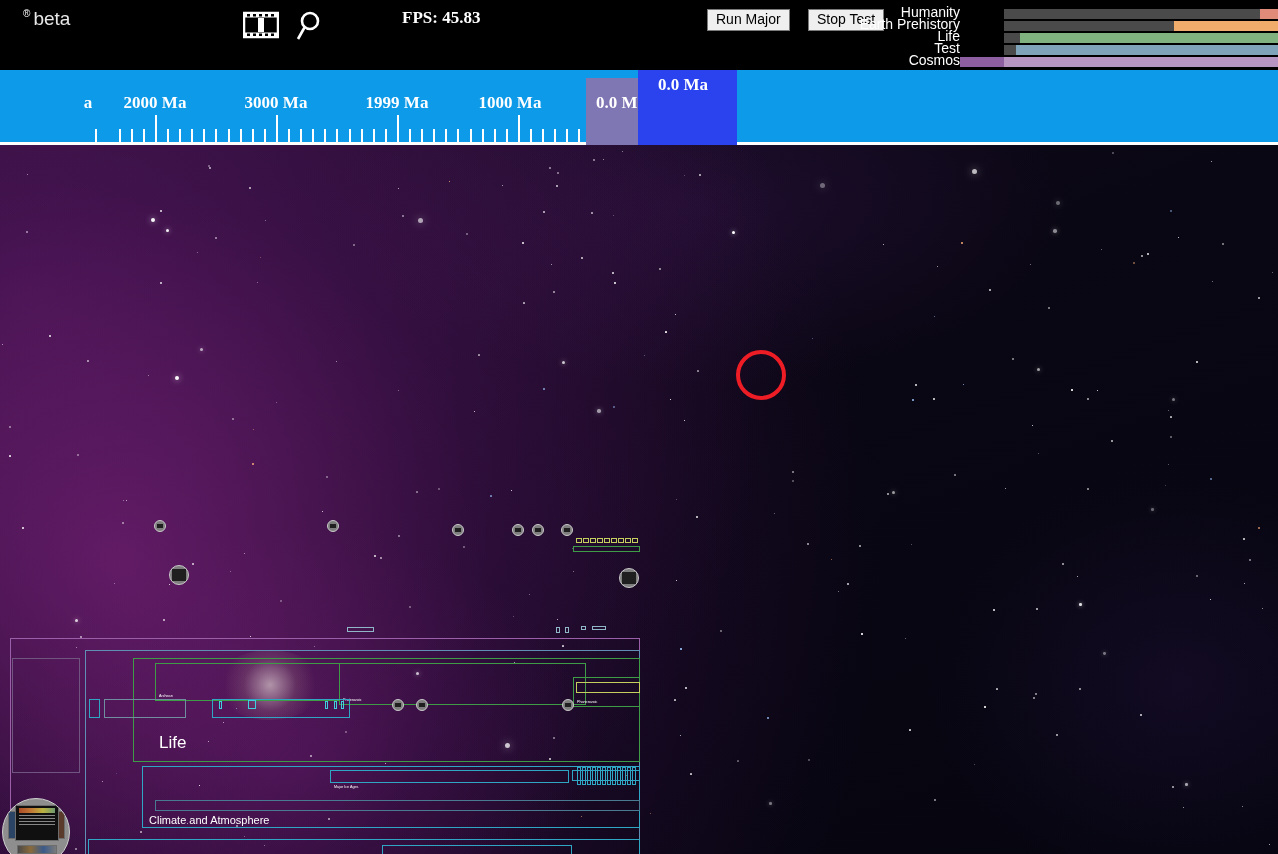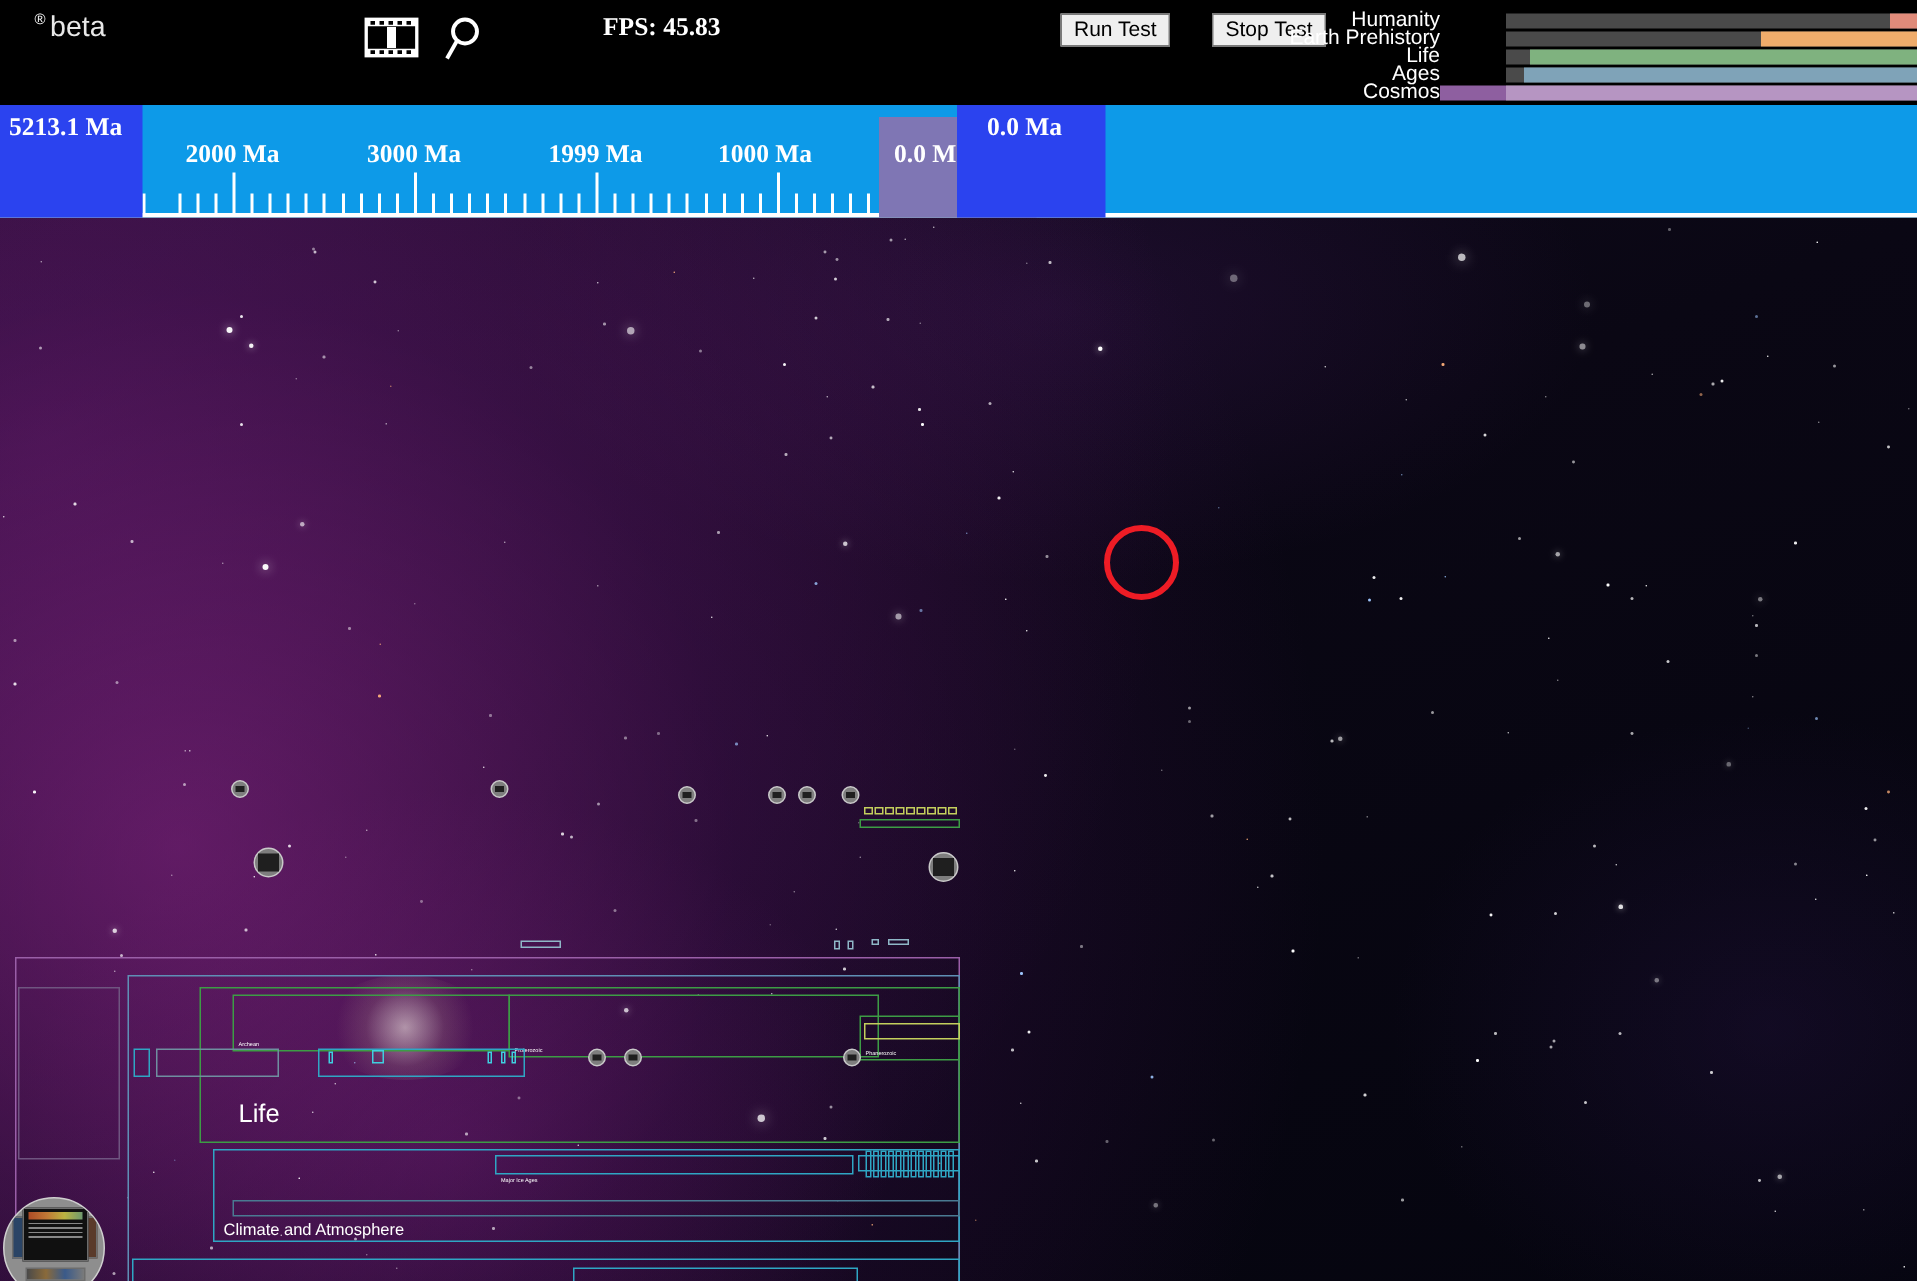--- a/index.html
+++ b/index.html
@@ -192,7 +192,7 @@
 
     <div id="fps">FPS: 45.83</div>
 
-    <button class="testbtn" id="run-test">Run Test</button>
+    <button class="testbtn" id="run-test">Run Major</button>
     <button class="testbtn" id="stop-test">Stop Test</button>
 
     <div id="minitl">

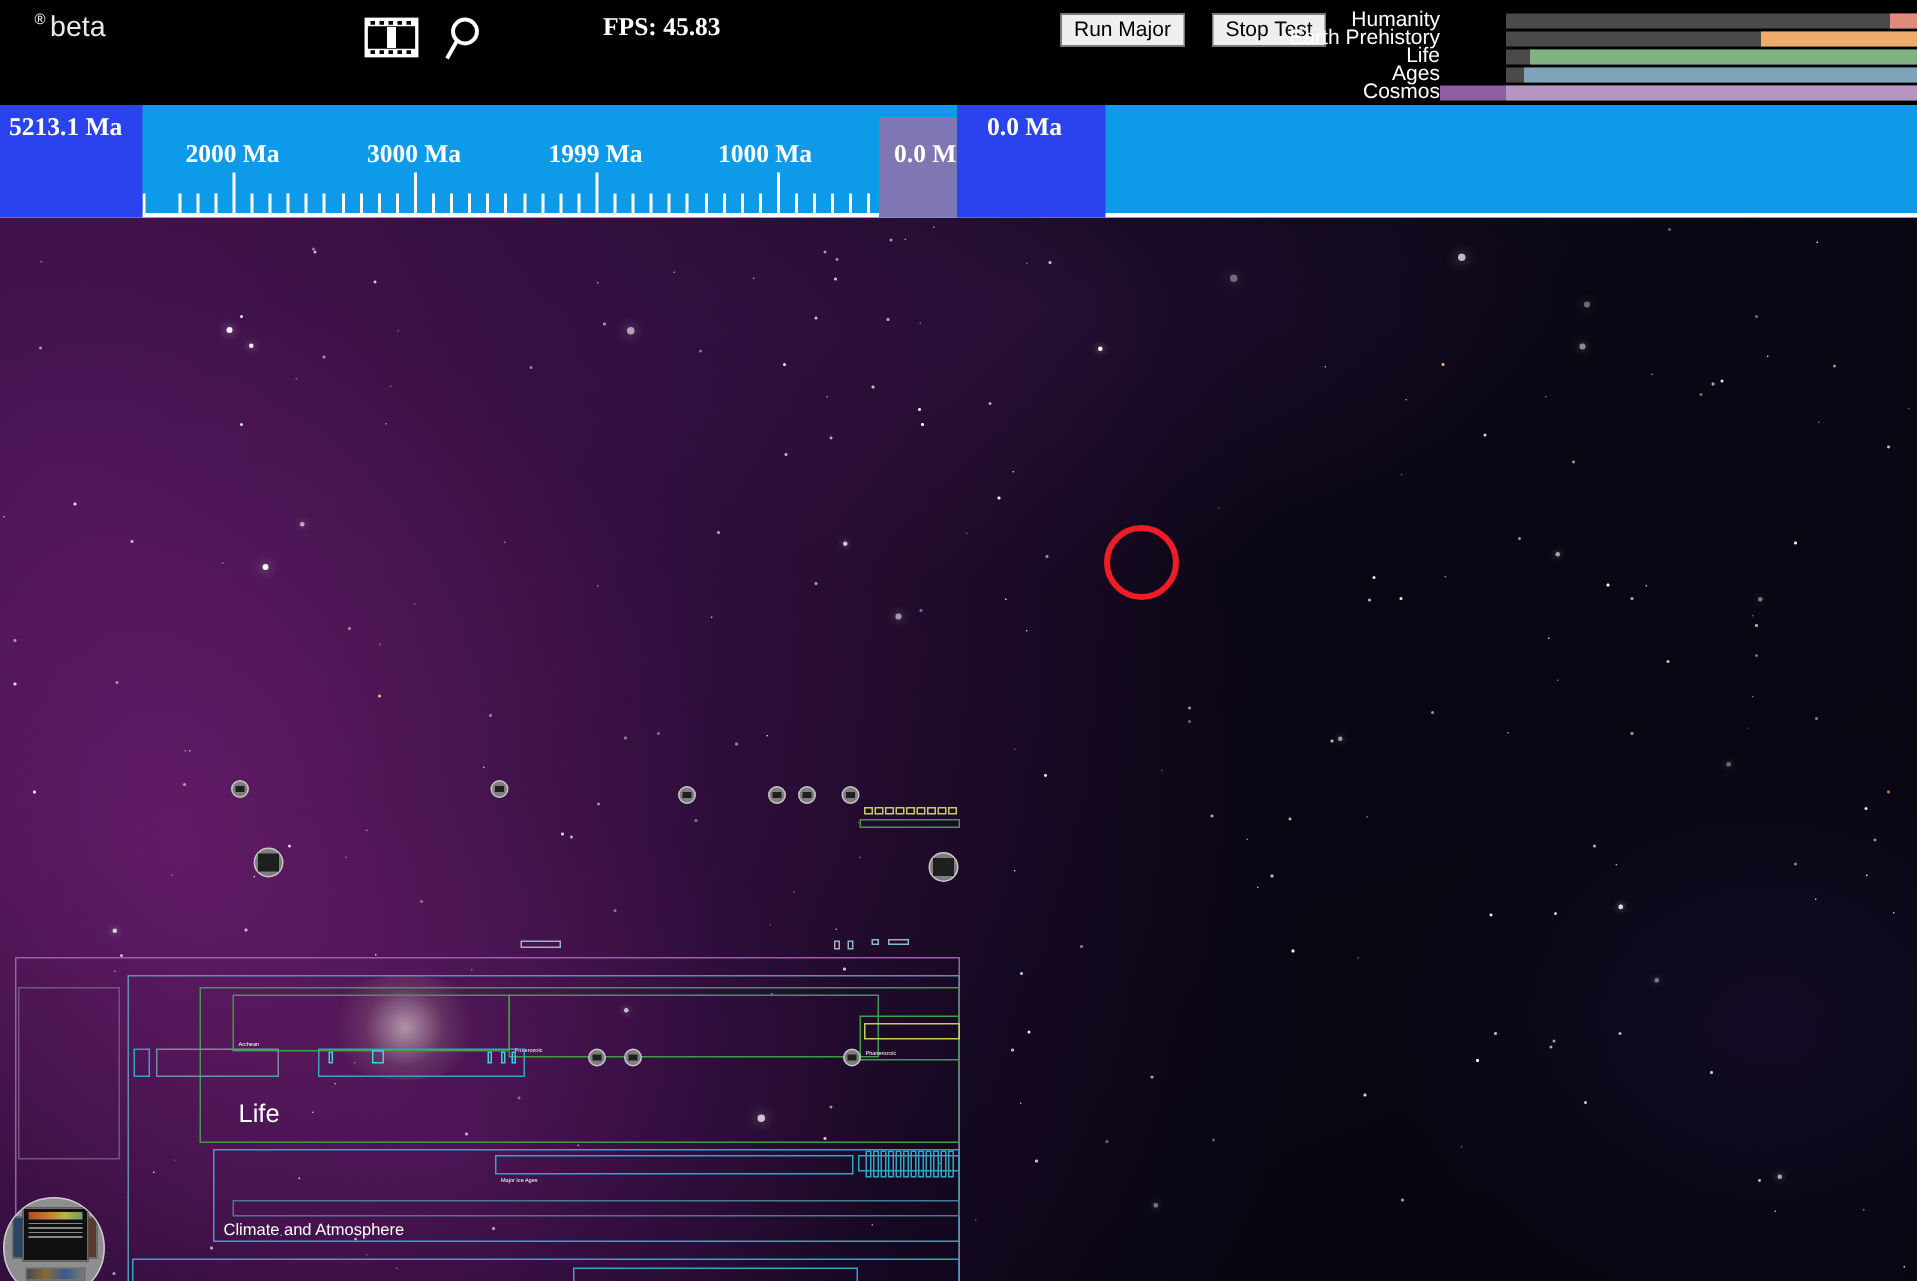--- a/index.html
+++ b/index.html
@@ -213,7 +213,7 @@
           <div class="regime-label" style="top: 4px;">Humanity</div>
           <div class="regime-label" style="top: 16px;">Earth Prehistory</div>
           <div class="regime-label" style="top: 28px;">Life</div>
-          <div class="regime-label" style="top: 40px;">Ages</div>
+          <div class="regime-label" style="top: 40px;">Test</div>
           <div class="regime-label" style="top: 52px;">Cosmos</div>
         </div>
     </div>

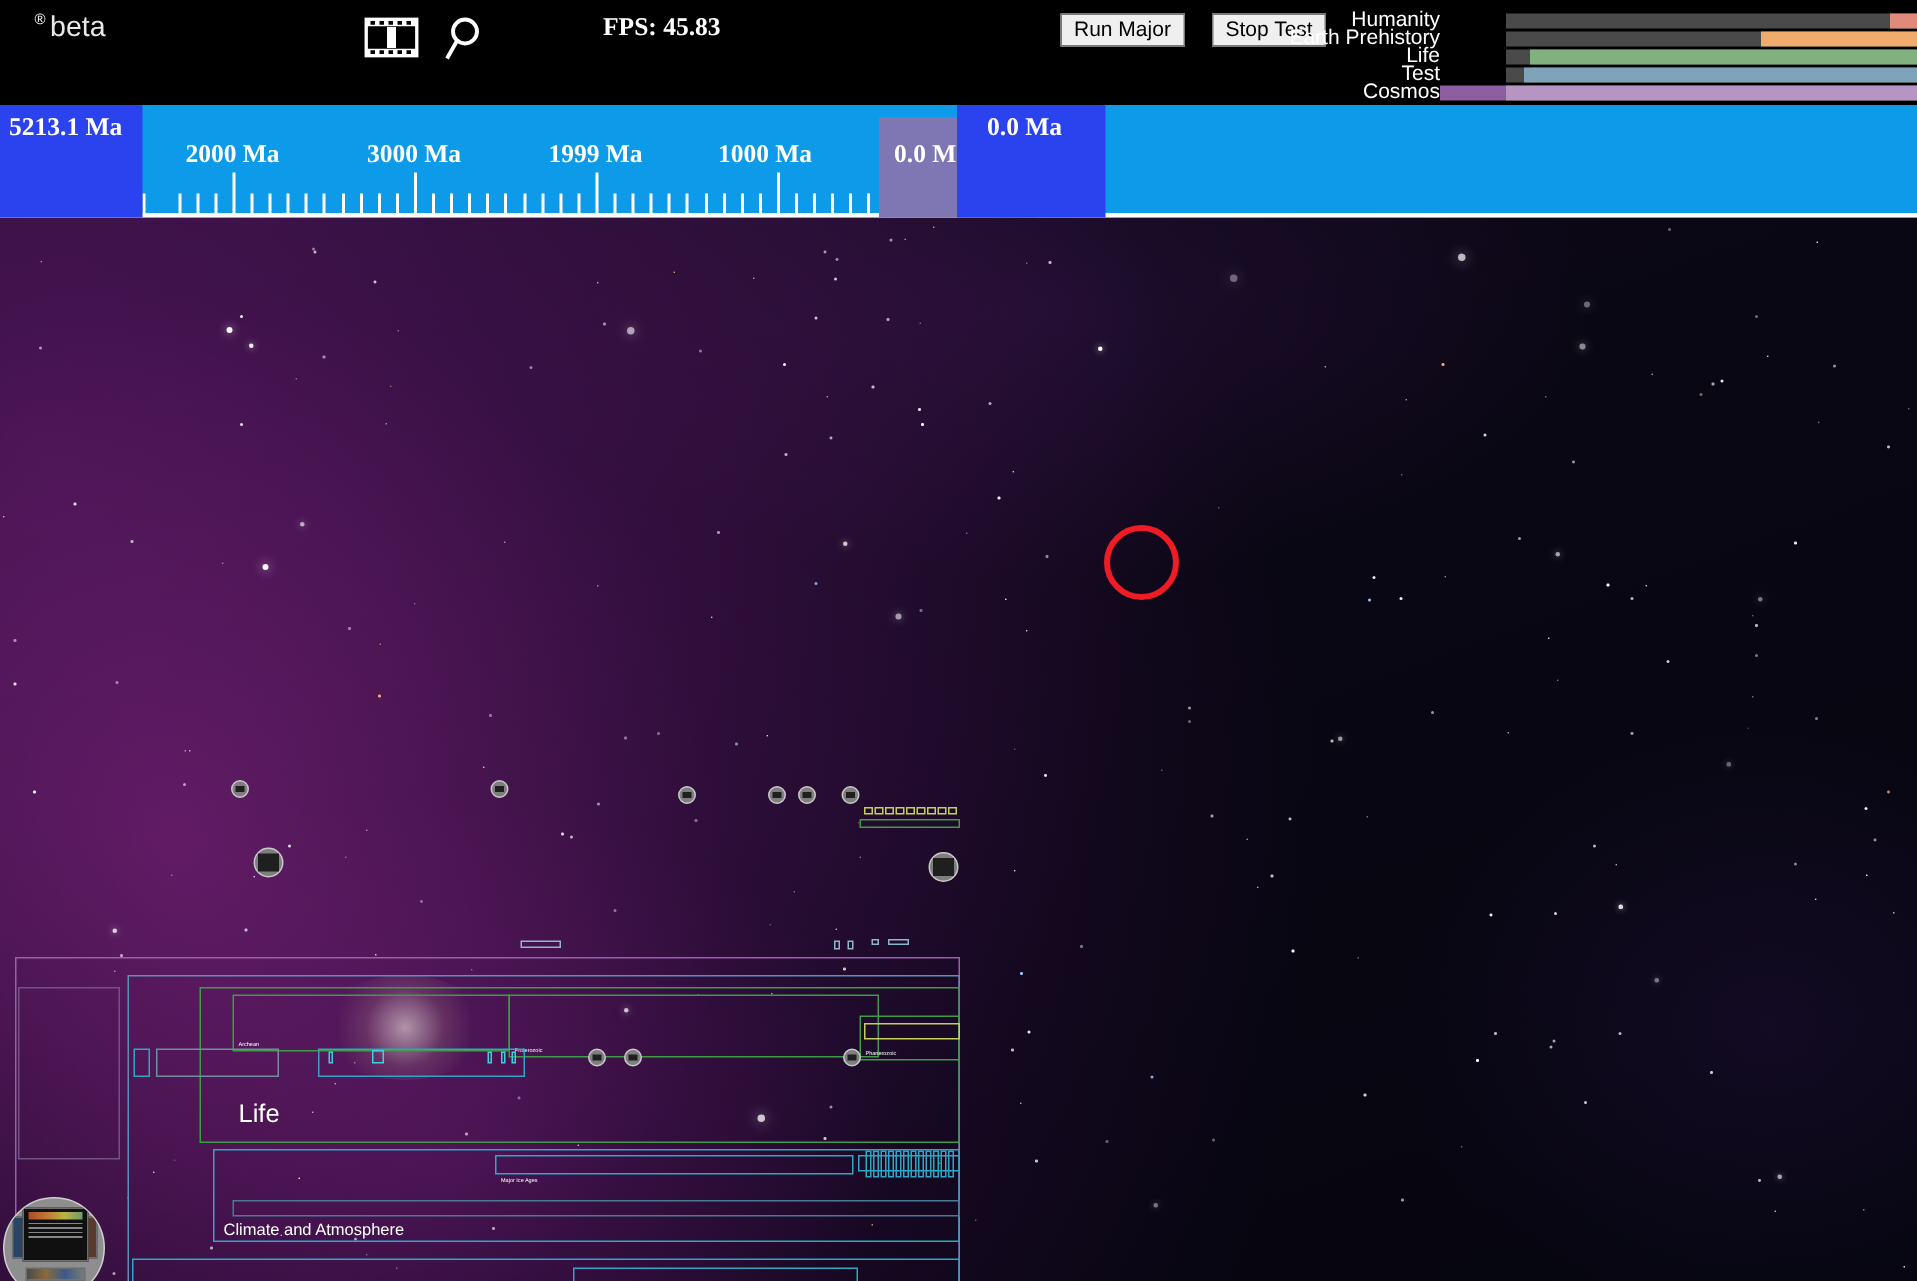--- a/index.html
+++ b/index.html
@@ -273,7 +273,6 @@
   </div>
 
   <div class="cursor-box" id="cursor-hover">0.0 Ma</div>
-  <div class="cursor-box" id="cursor-left">5213.1 Ma</div>
   <div class="cursor-box" id="cursor-right">0.0 Ma</div>
 
   <div id="viewport">

